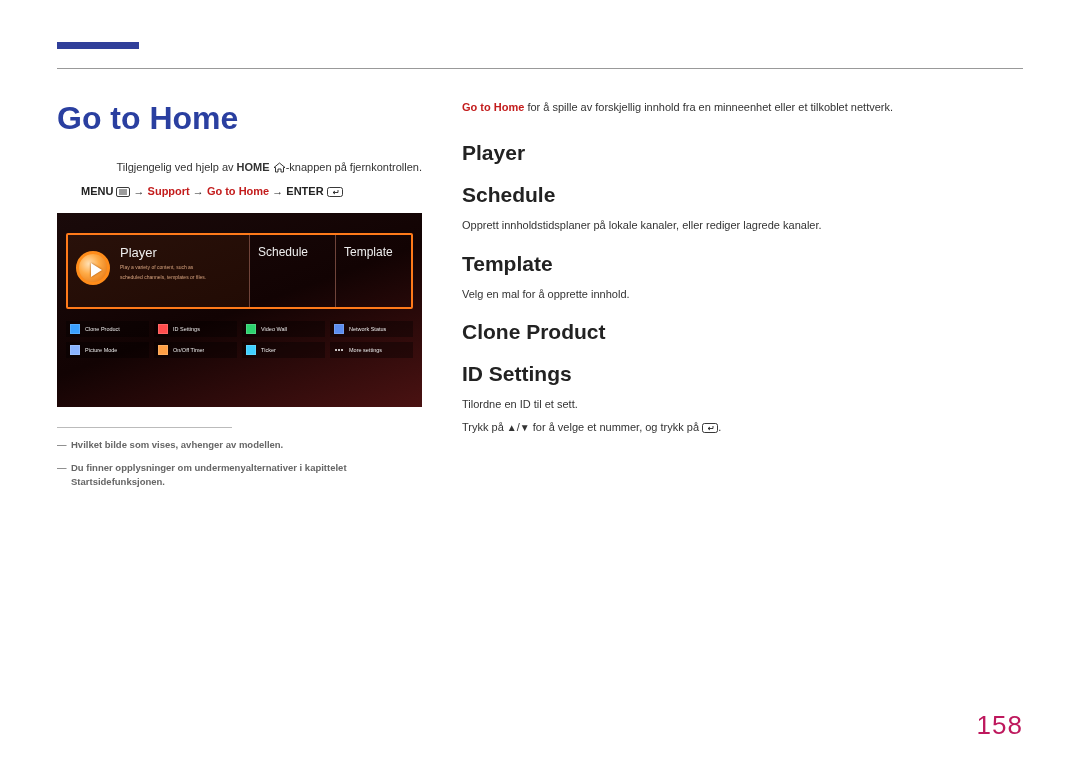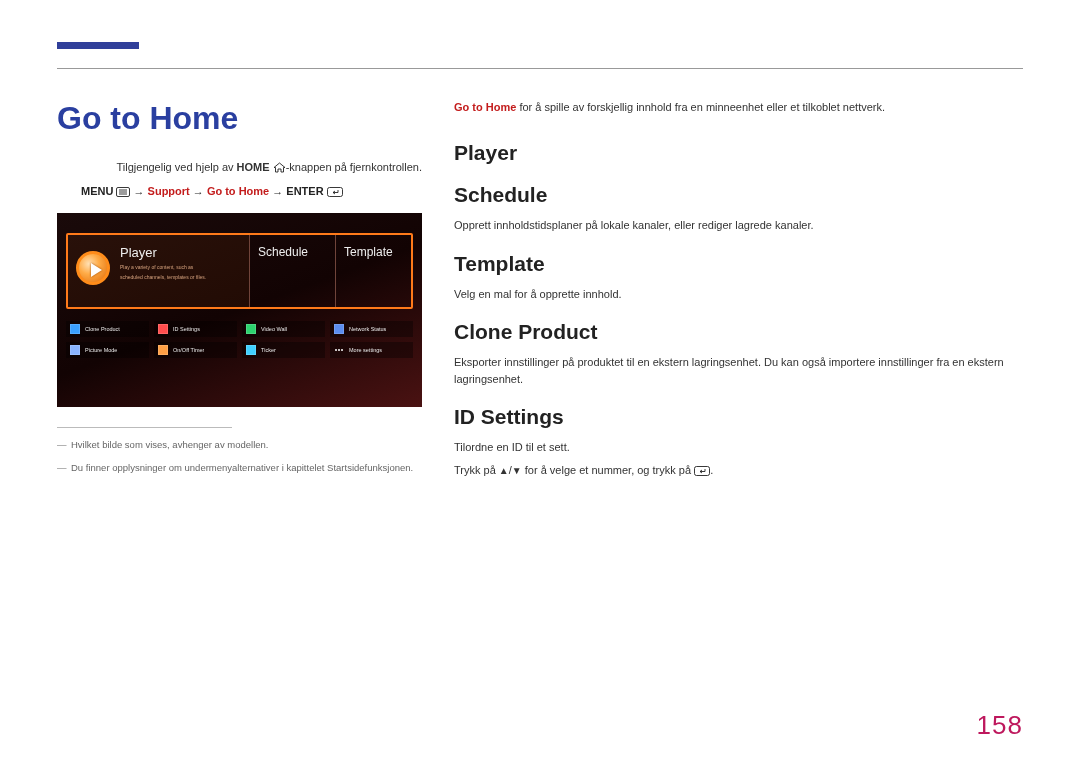--- a/index.html
+++ b/index.html
@@ -31,7 +31,7 @@
     left: 57px; right: 57px;
     bottom: 60px;
     display: flex;
-    gap: 32px;
+    gap: 40px;
   }
   .col-left { width: 365px; flex: 0 0 auto; }
   .col-right { flex: 1; }

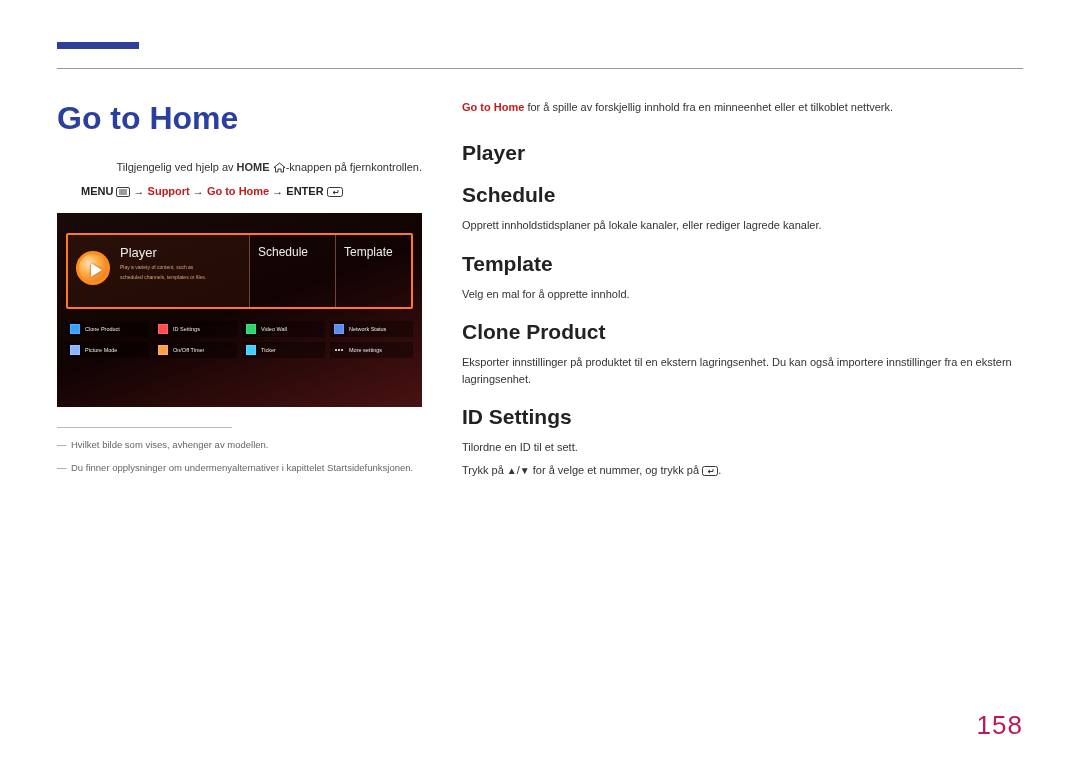--- a/index.html
+++ b/index.html
@@ -314,7 +314,6 @@
     <p class="body">Velg en mal for å opprette innhold.</p>
 
     <h2>Clone Product</h2>
-    <p class="body">Eksporter innstillinger på produktet til en ekstern lagringsenhet. Du kan også importere innstillinger fra en ekstern lagringsenhet.</p>
 
     <h2>ID Settings</h2>
     <p class="body">Tilordne en ID til et sett.</p>

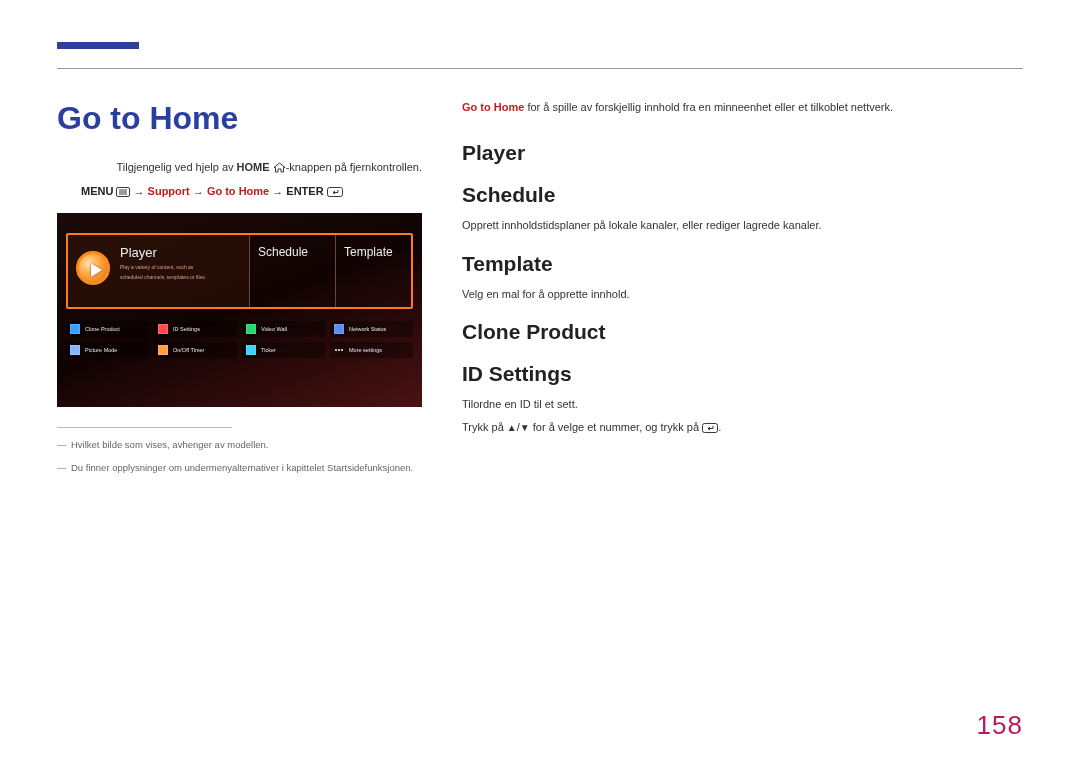--- a/index.html
+++ b/index.html
@@ -156,6 +156,7 @@
     line-height: 1.4;
     position: relative;
     padding-left: 14px;
+    font-weight: bold;
   }
   .footnote:before {
     content: "―";

